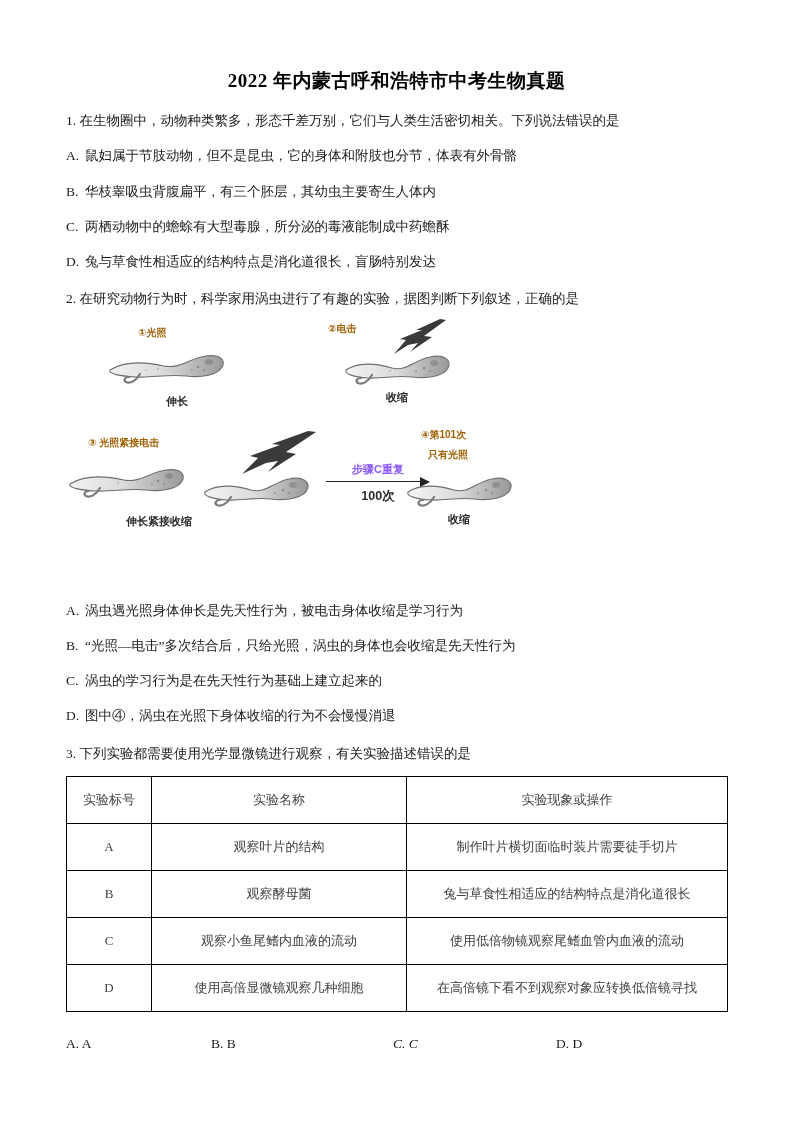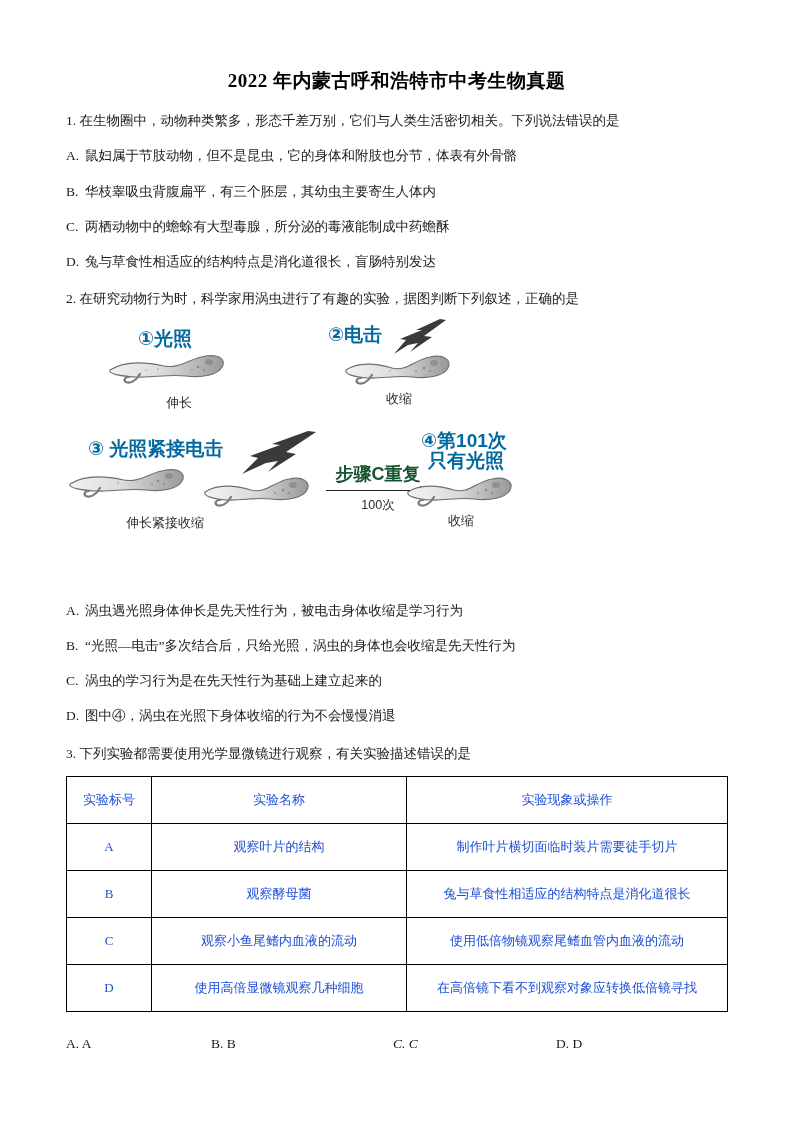--- a/index.html
+++ b/index.html
@@ -62,9 +62,9 @@
   }
   .fig-label {
     position: absolute;
-    font-size: 19px;
+    font-size: 10px;
     font-weight: 600;
-    color: #0369a1;
+    color: #a16207;
     white-space: nowrap;
     font-family: "Liberation Sans", "DejaVu Sans", sans-serif;
   }

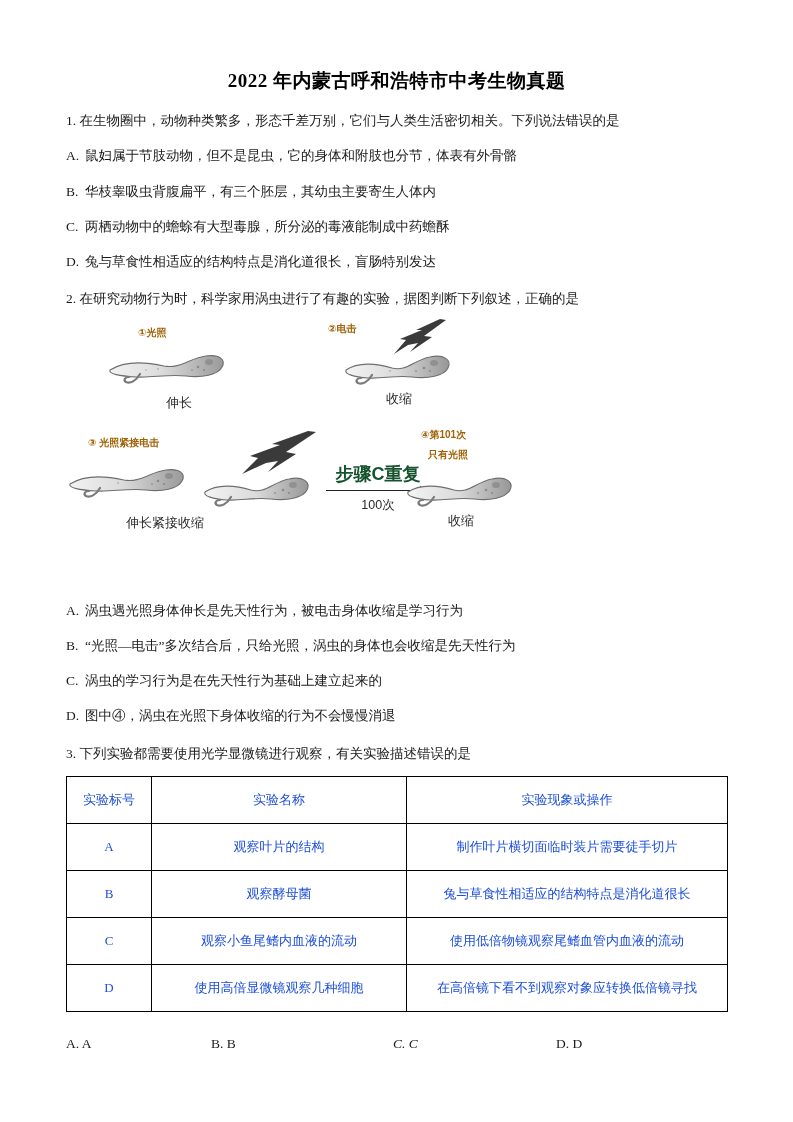--- a/index.html
+++ b/index.html
@@ -70,8 +70,8 @@
   }
   .fig-caption {
     position: absolute;
-    font-size: 13px;
-    font-weight: 400;
+    font-size: 11px;
+    font-weight: 700;
     color: #2b2b2b;
     white-space: nowrap;
     font-family: "Liberation Sans", "DejaVu Sans", sans-serif;

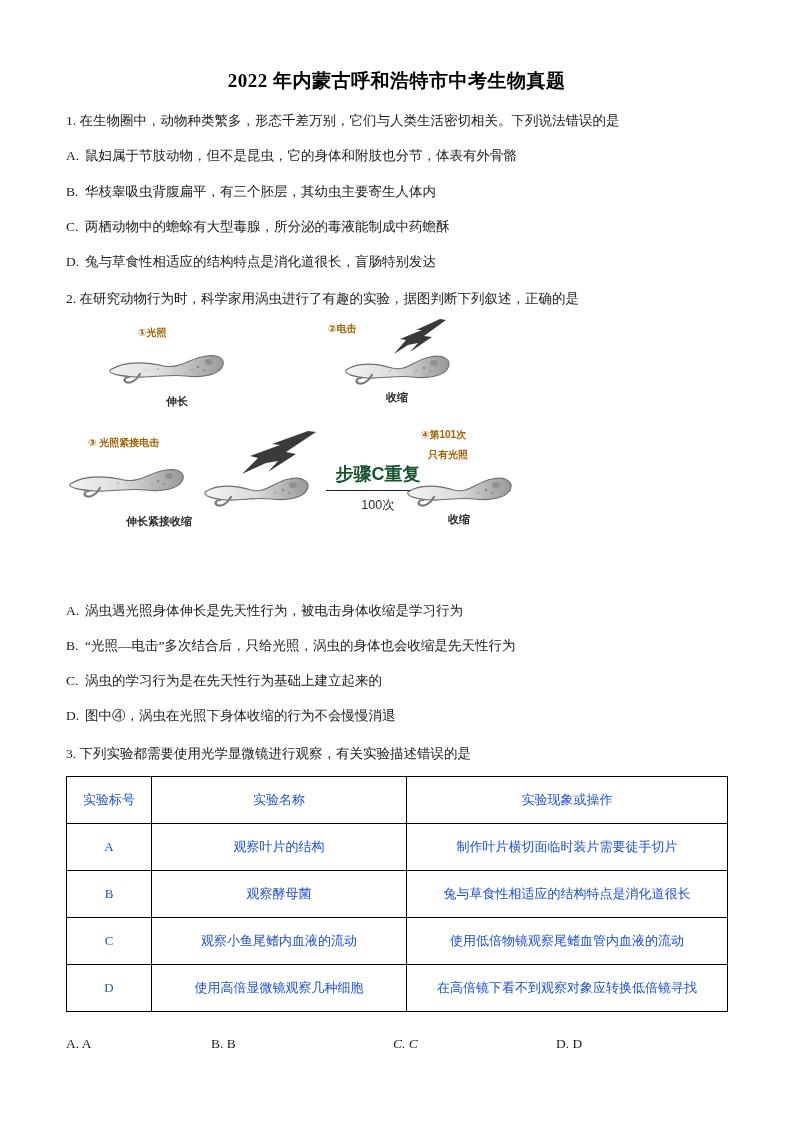--- a/index.html
+++ b/index.html
@@ -92,9 +92,9 @@
     text-align: center;
   }
   .arrow-top {
-    font-size: 18px;
+    font-size: 11px;
     font-weight: 700;
-    color: #14532d;
+    color: #8b5cf6;
     font-family: "Liberation Sans", "DejaVu Sans", sans-serif;
     margin-bottom: 1px;
   }

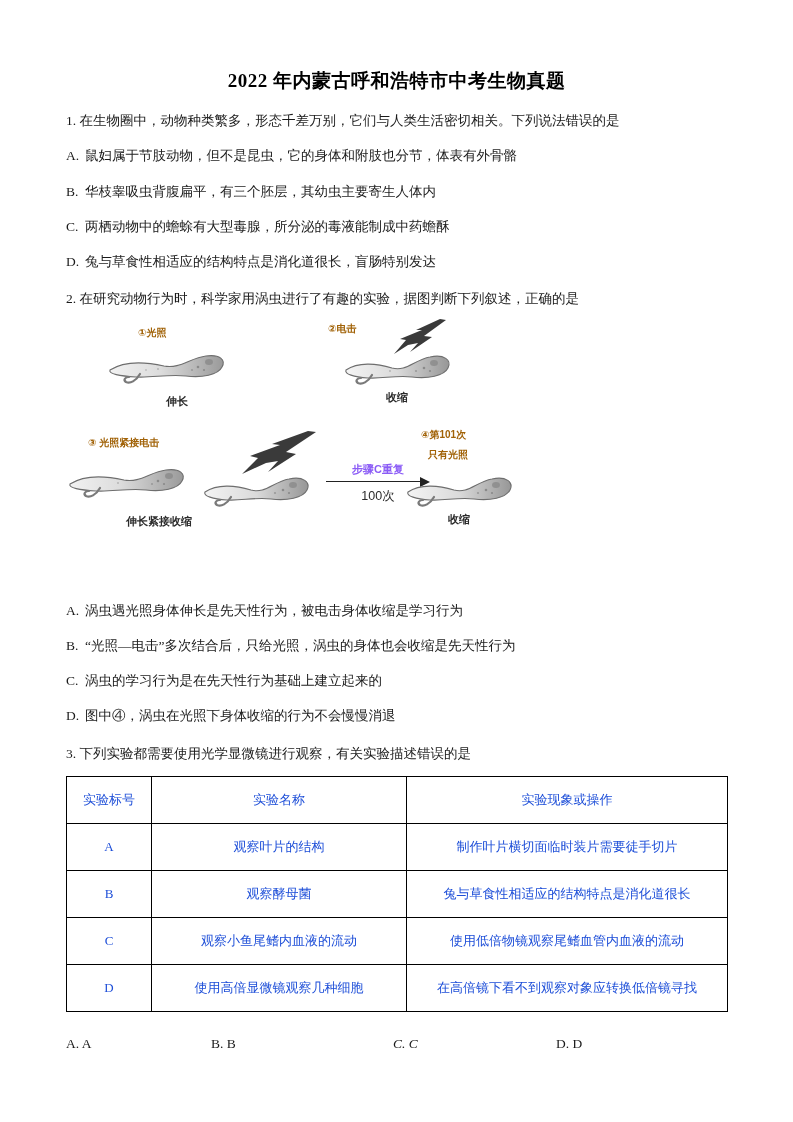--- a/index.html
+++ b/index.html
@@ -118,7 +118,7 @@
   }
   .arrow-bot {
     font-size: 12.5px;
-    font-weight: 400;
+    font-weight: 700;
     color: #2b2b2b;
     font-family: "Liberation Sans", "DejaVu Sans", sans-serif;
     margin-top: 1px;

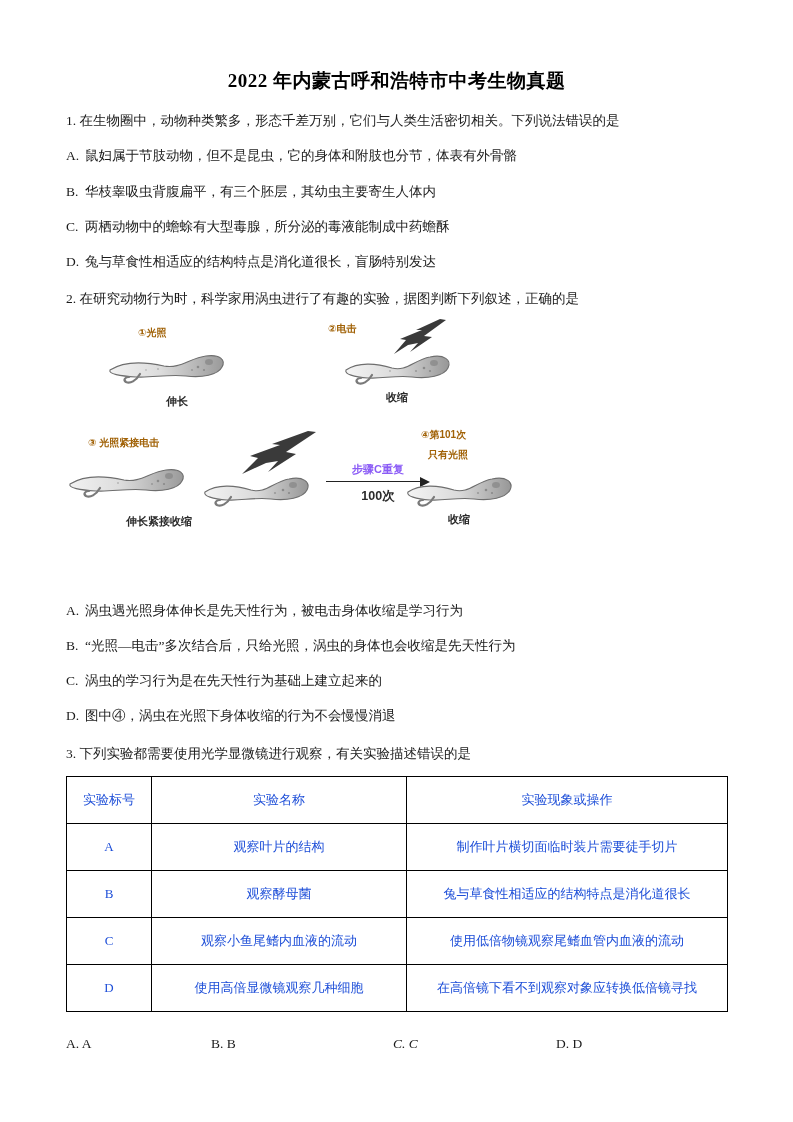--- a/index.html
+++ b/index.html
@@ -137,7 +137,7 @@
     text-align: center;
     vertical-align: middle;
     font-size: 13px;
-    color: #1d4ed8;
+    color: #404040;
     padding: 2px 4px;
   }
   table.exp-table col.c1 { width: 85px; }

